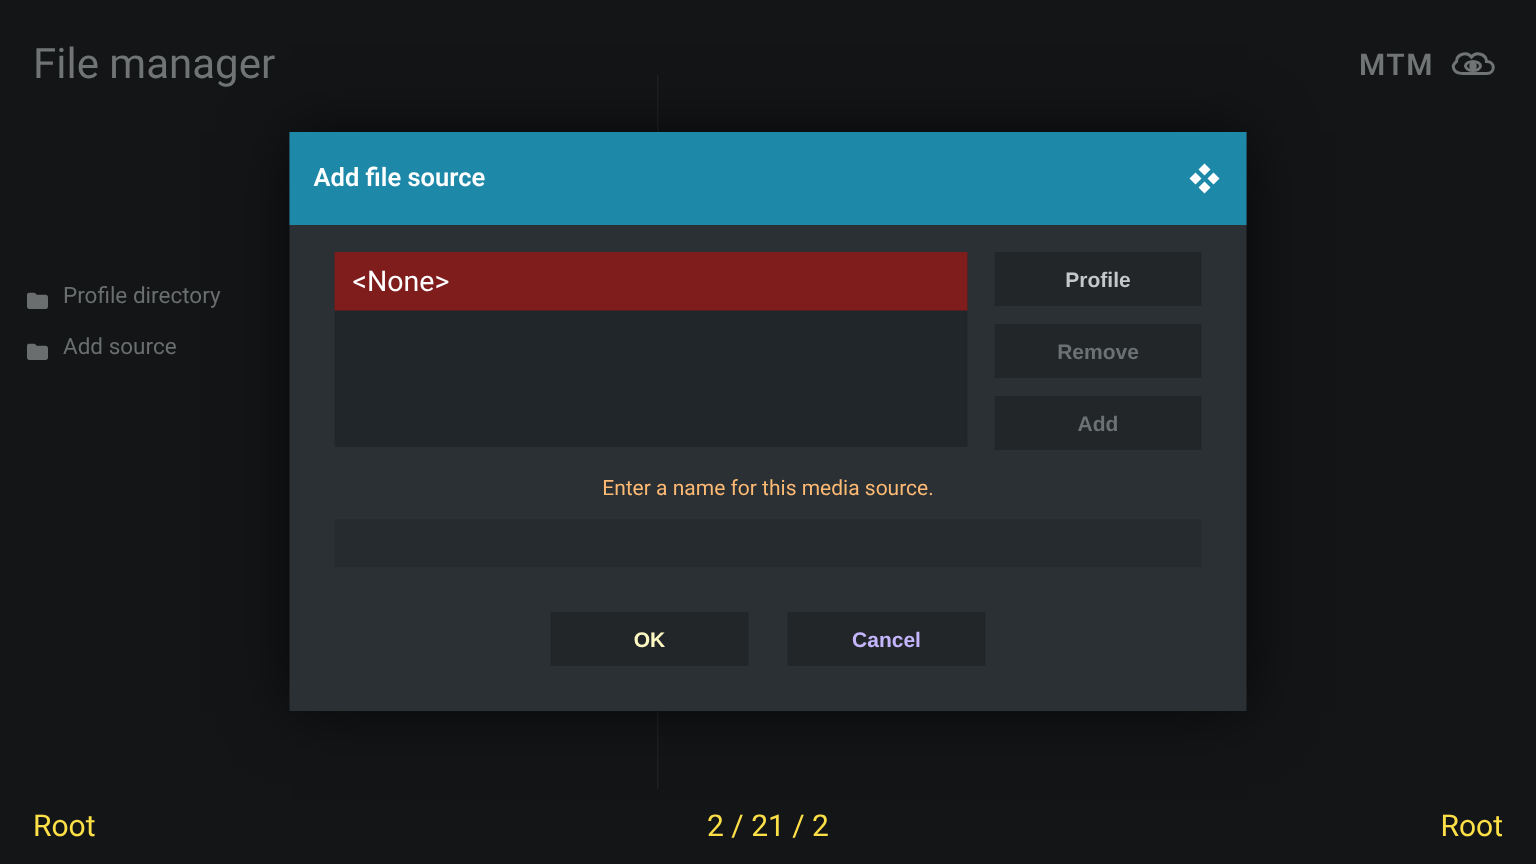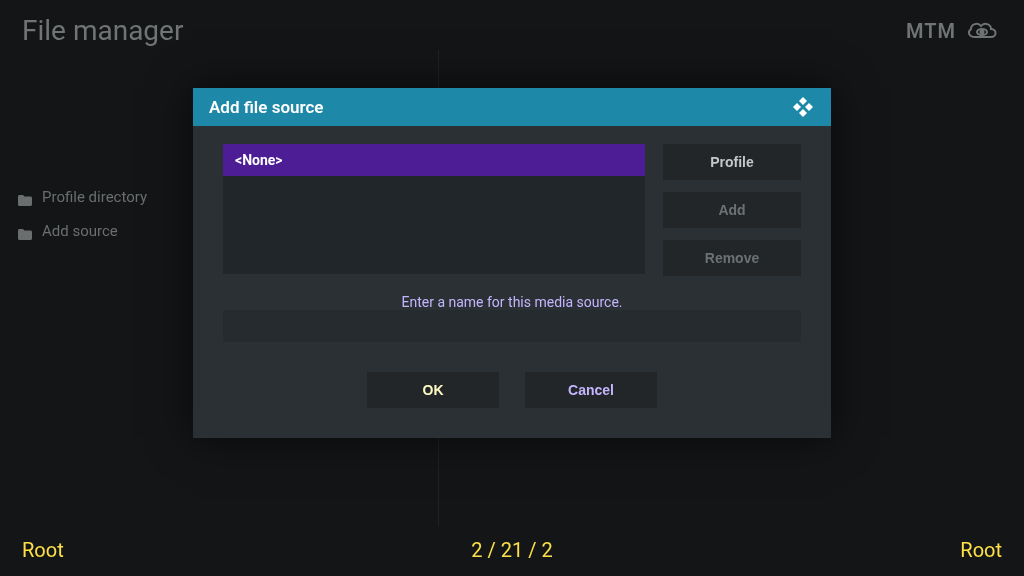--- a/index.html
+++ b/index.html
@@ -17,7 +17,7 @@
       display: flex;
       justify-content: space-between;
       align-items: center;
-      padding: 14px 24px 10px 22px;
+      padding: 26px 24px 10px 22px;
       gap: 14px;
     }
     .header-title {

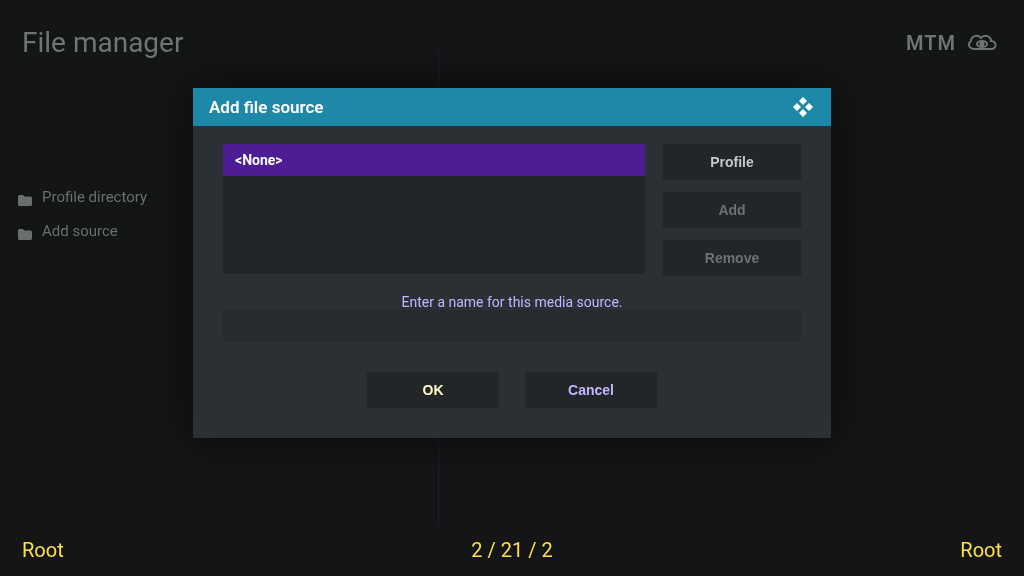--- a/index.html
+++ b/index.html
@@ -78,7 +78,7 @@
       display: flex;
       justify-content: space-between;
       align-items: center;
-      padding: 7px 16px;
+      padding: 19px 16px;
     }
     .modal-title {
       color: #fff;

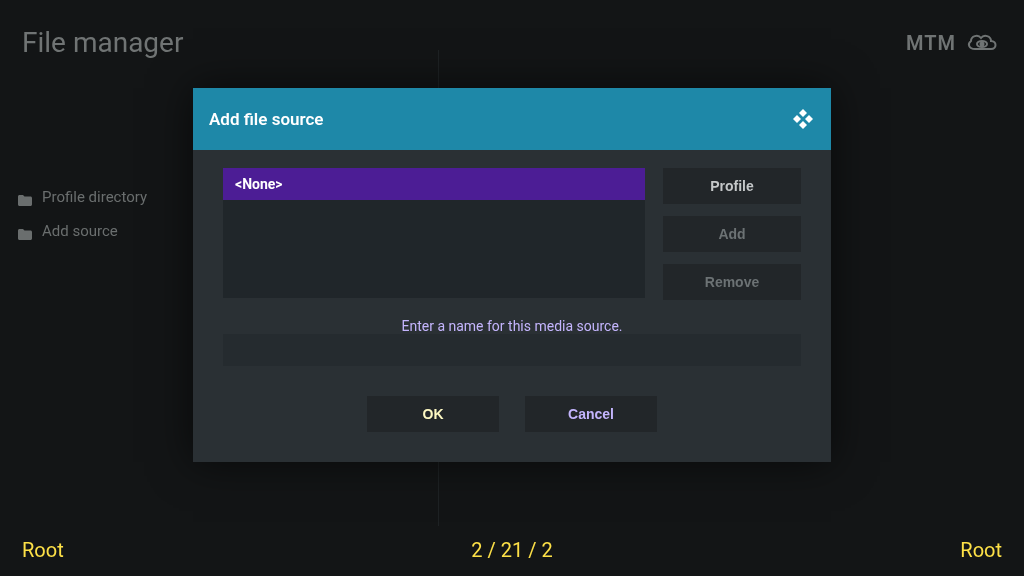--- a/index.html
+++ b/index.html
@@ -108,11 +108,10 @@
       height: 130px;
     }
     .path-selected {
-      background: #4c1d95;
+      background: #7f1d1d;
       color: #fff;
       padding: 8px 12px;
-      font-size: 14px;
-      font-weight: bold;
+      font-size: 19px;
     }
     .side-buttons {
       display: flex;

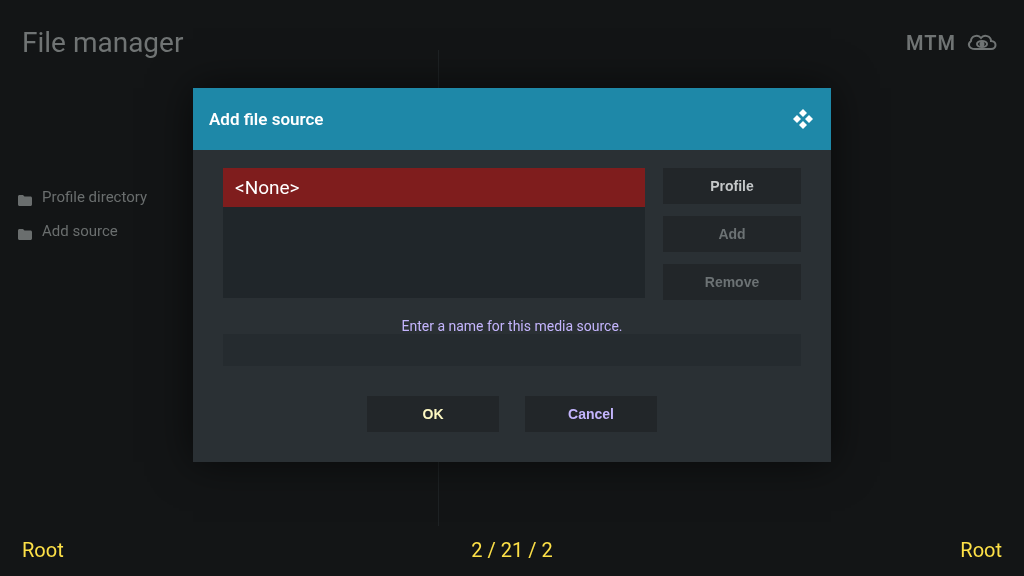--- a/index.html
+++ b/index.html
@@ -250,8 +250,8 @@
         </div>
         <div class="side-buttons">
           <button class="side-btn">Profile</button>
+          <button class="side-btn dim">Remove</button>
           <button class="side-btn dim">Add</button>
-          <button class="side-btn dim">Remove</button>
         </div>
       </div>
       <div class="name-label">Enter a name for this media source.</div>

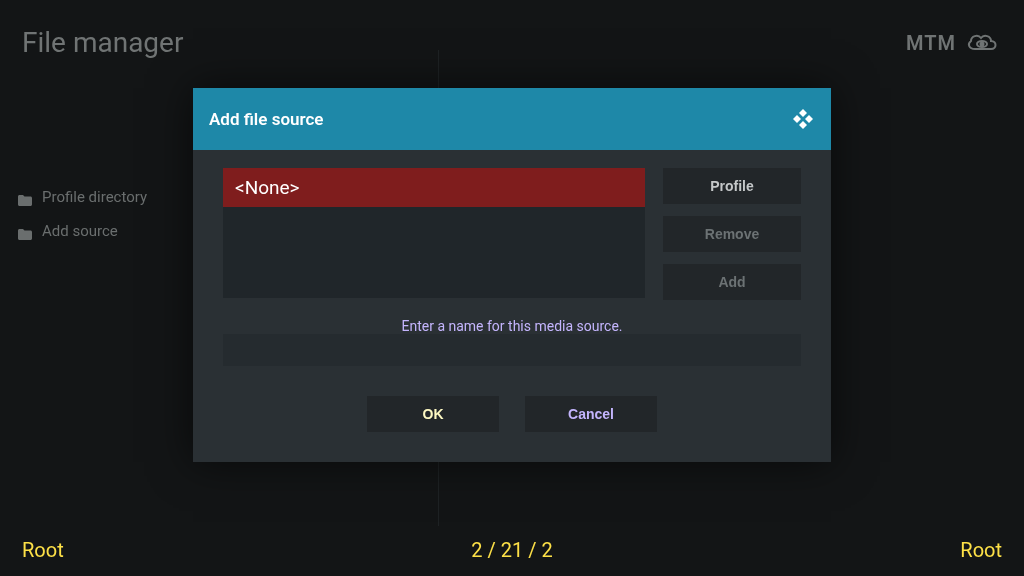--- a/index.html
+++ b/index.html
@@ -135,8 +135,9 @@
     .name-label {
       text-align: center;
       font-size: 14px;
-      color: #c4b5fd;
+      color: #fdba74;
       margin-top: 18px;
+      margin-bottom: 12px;
     }
     .name-input {
       width: 100%;

